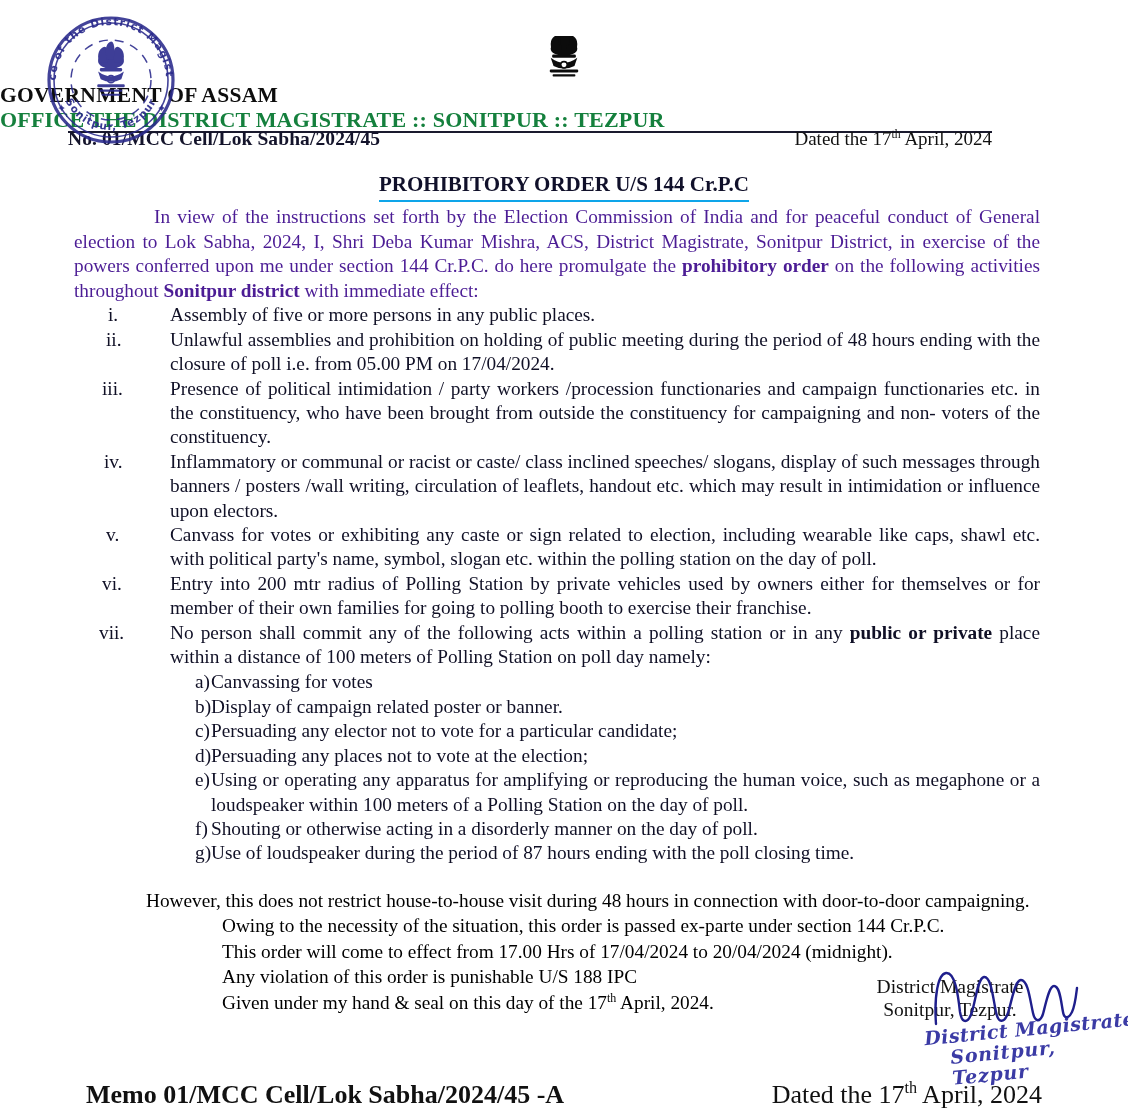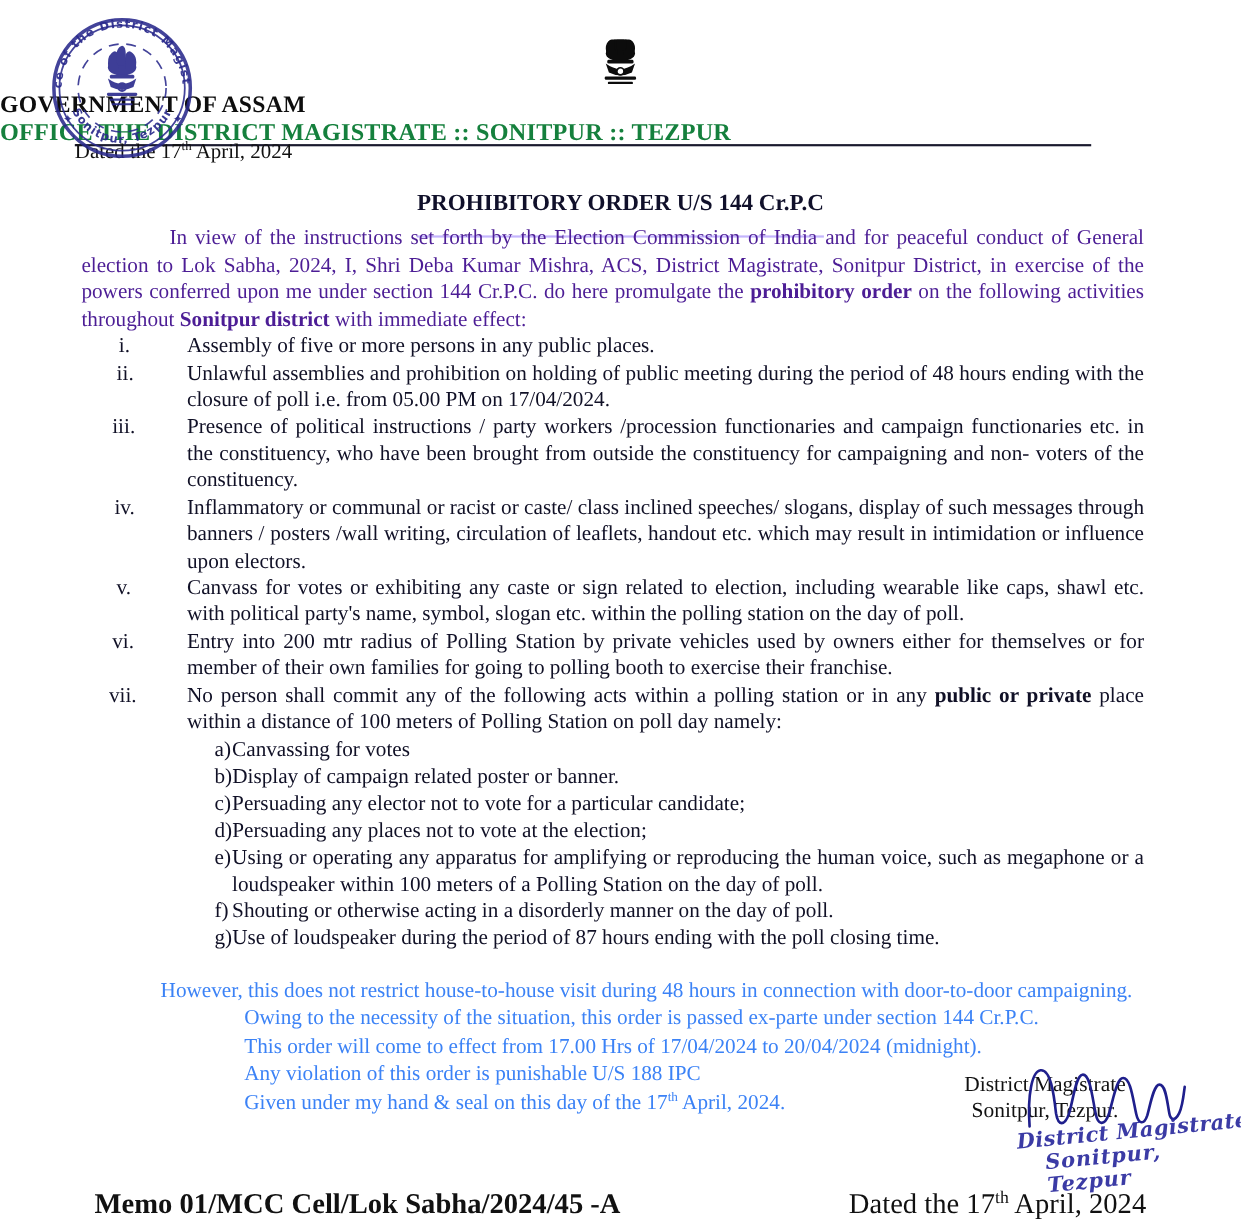--- a/index.html
+++ b/index.html
@@ -300,6 +300,7 @@
 <div class="rule"></div>
 
 <div class="refline">
+  <div class="memo-no">No. 01/MCC Cell/Lok Sabha/2024/45</div>
   <div class="dated">
     <span>Dated the 17</span><sup>th</sup><span> April, 2024</span>
   </div>

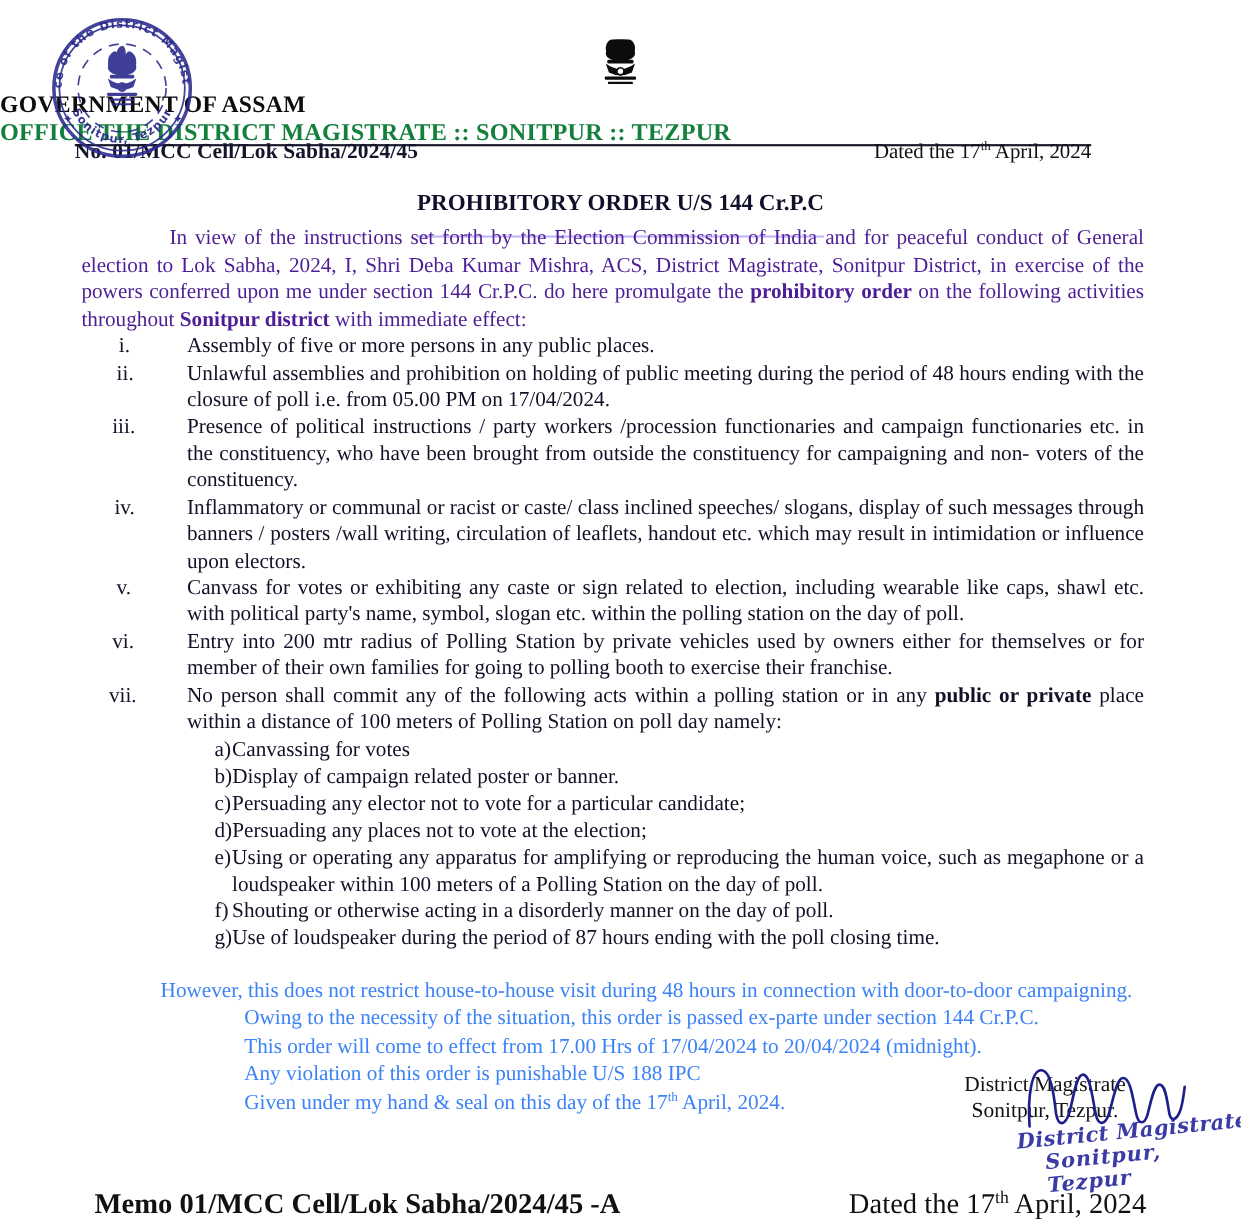--- a/index.html
+++ b/index.html
@@ -94,8 +94,8 @@
     color: #10102a;
   }
   .doc-title span {
-    border-bottom: 2px solid #c4b5fd;
-    padding-bottom: 18px;
+    border-bottom: 2px solid #0ea5e9;
+    padding-bottom: 4px;
   }
 
   

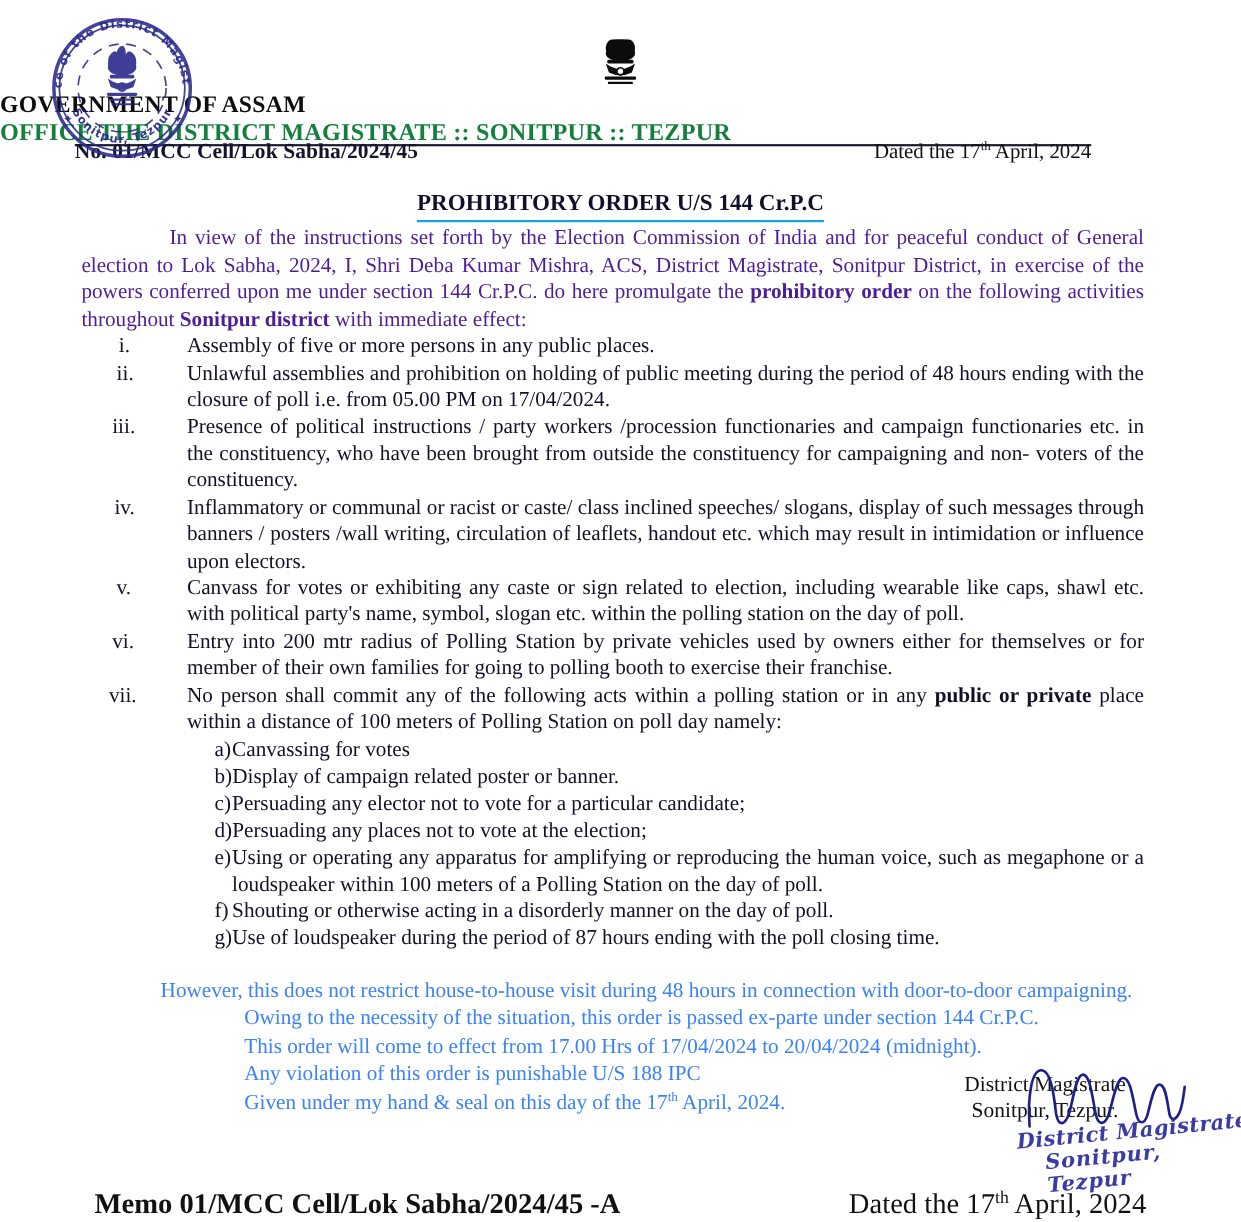--- a/index.html
+++ b/index.html
@@ -325,7 +325,7 @@
     </li>
     <li class="iii">
       <span class="marker">iii.</span>
-      <span class="item-text">Presence of political instructions / party workers /procession functionaries and campaign functionaries etc. in the constituency, who have been brought from outside the constituency for campaigning and non- voters of the constituency.</span>
+      <span class="item-text">Presence of political intimidation / party workers /procession functionaries and campaign functionaries etc. in the constituency, who have been brought from outside the constituency for campaigning and non- voters of the constituency.</span>
     </li>
     <li class="iv">
       <span class="marker">iv.</span>

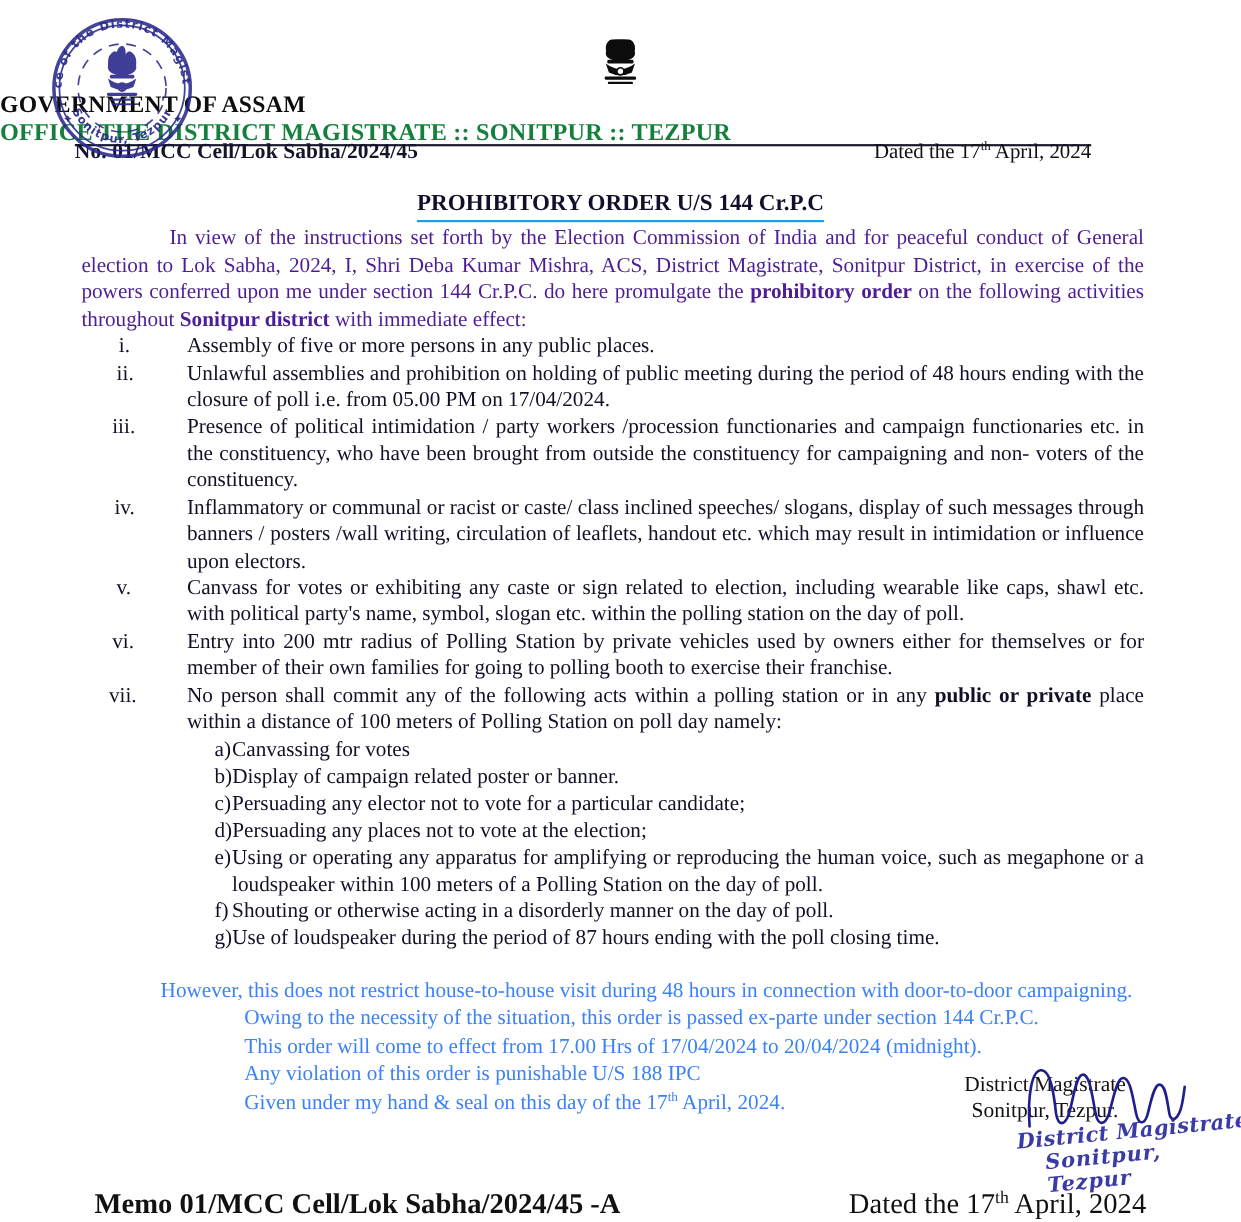--- a/index.html
+++ b/index.html
@@ -171,7 +171,7 @@
     margin-top: 22px;
     font-size: 19.3px;
     line-height: 25.5px;
-    color: #3b82f6;
+    color: #000000;
   }
   .closing .line-however {
     padding-left: 72px;

